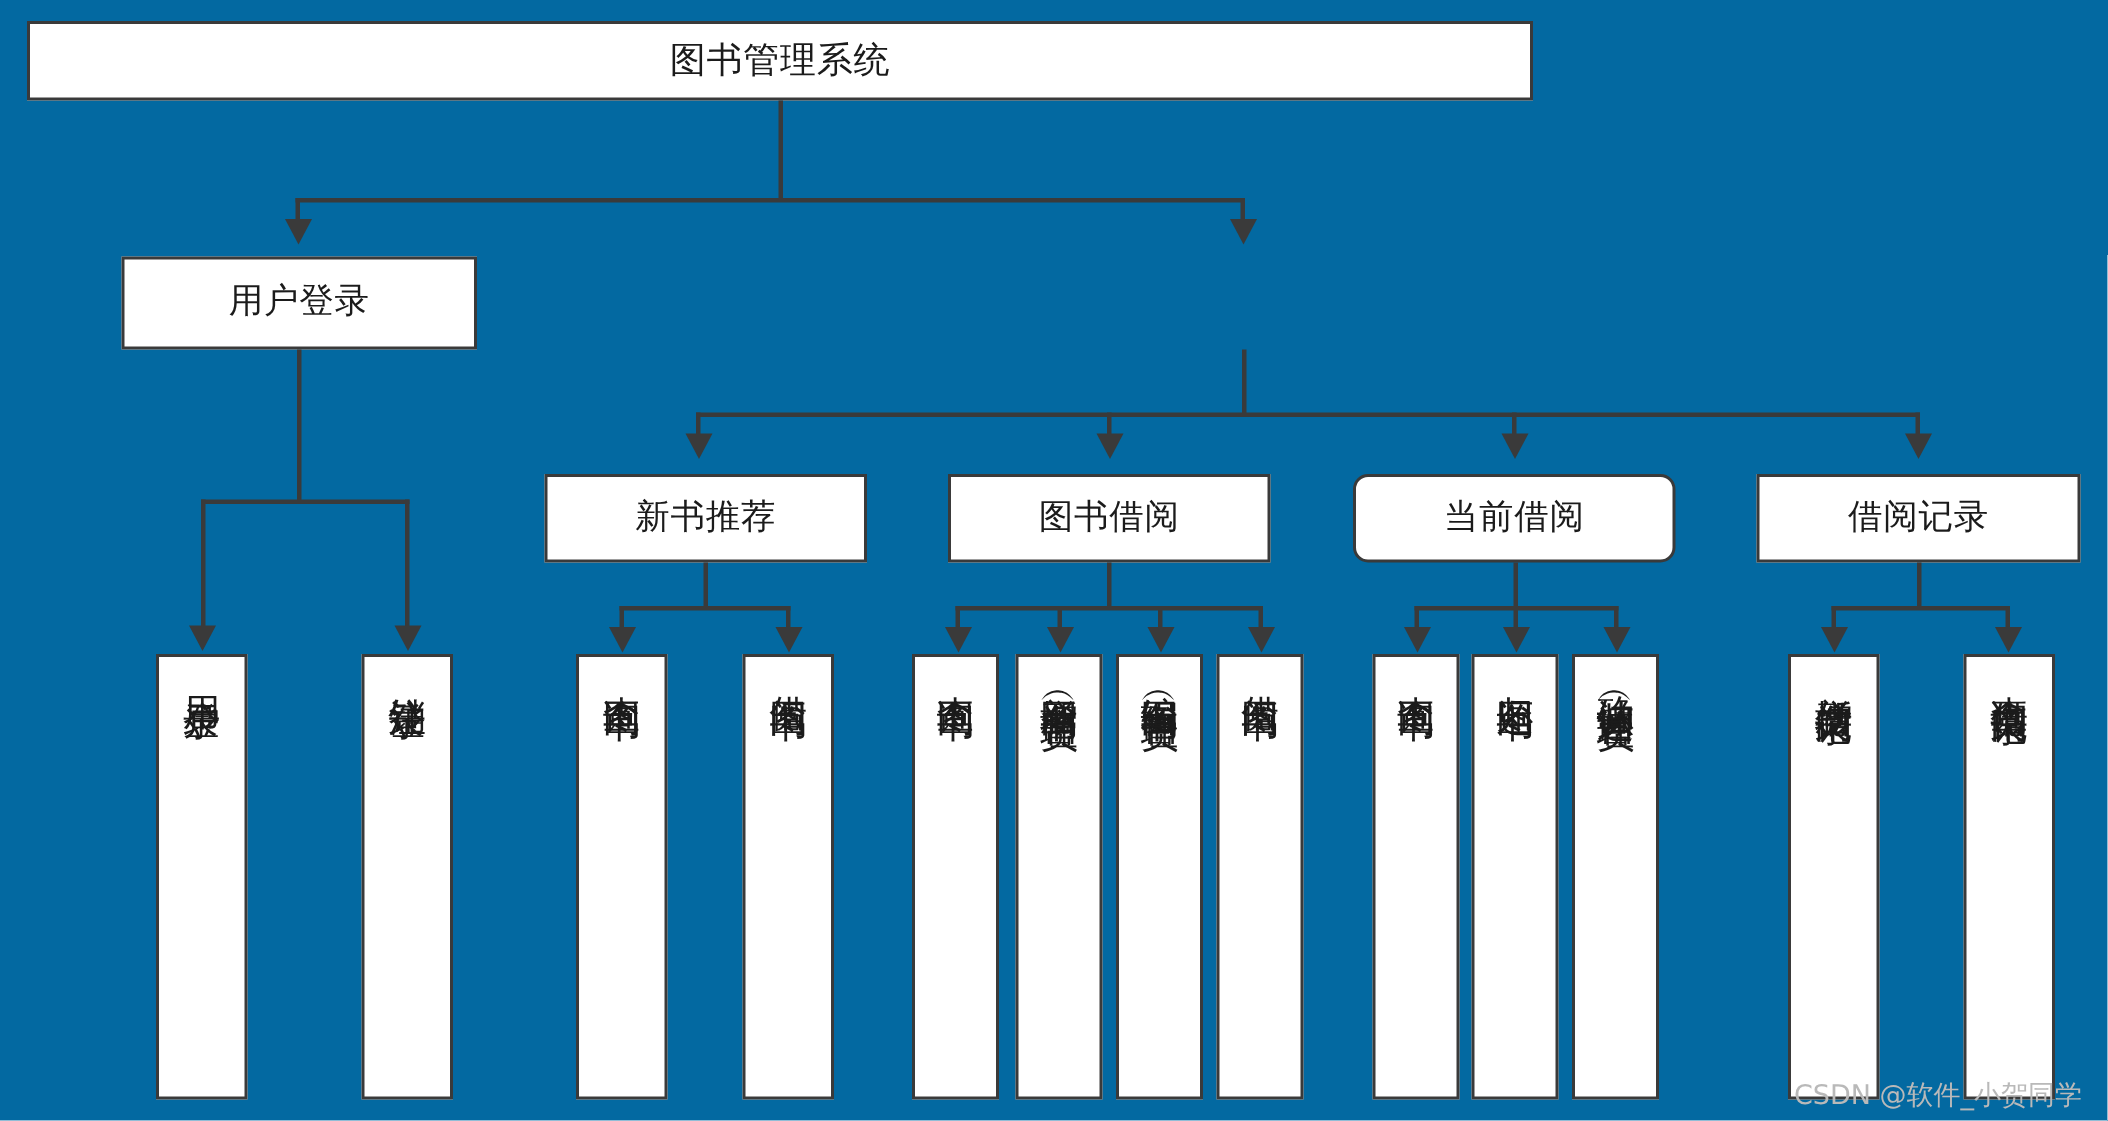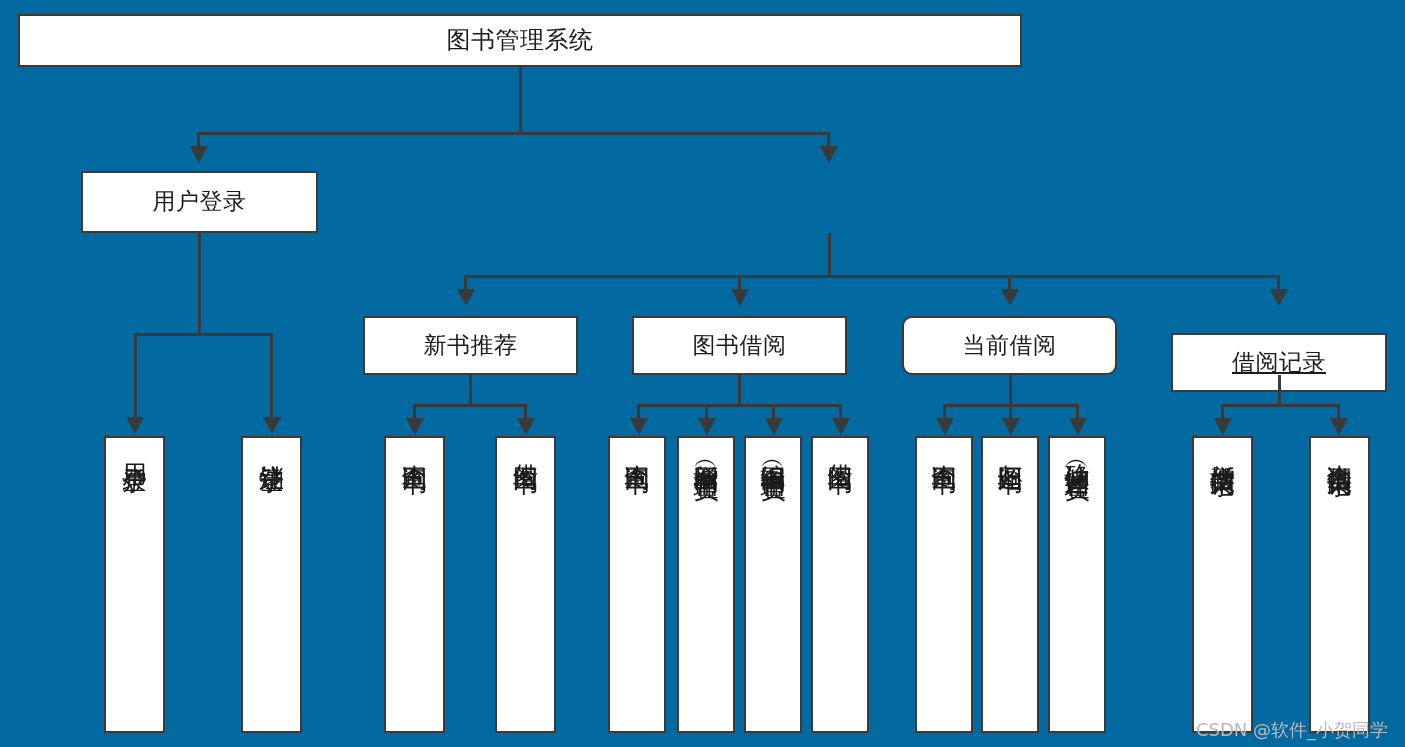--- a/index.html
+++ b/index.html
@@ -127,7 +127,7 @@
   <div class="node horiz" style="left:902px; top:316px; width:215px; height:59px;border-radius:10px;">
     <span class="label">当前借阅</span>
   </div>
-  <div class="node horiz" style="left:1171px; top:333px; width:216px; height:59px;text-decoration:underline;">
+  <div class="node horiz" style="left:1171px; top:316px; width:216px; height:59px;">
     <span class="label">借阅记录</span>
   </div>
 

